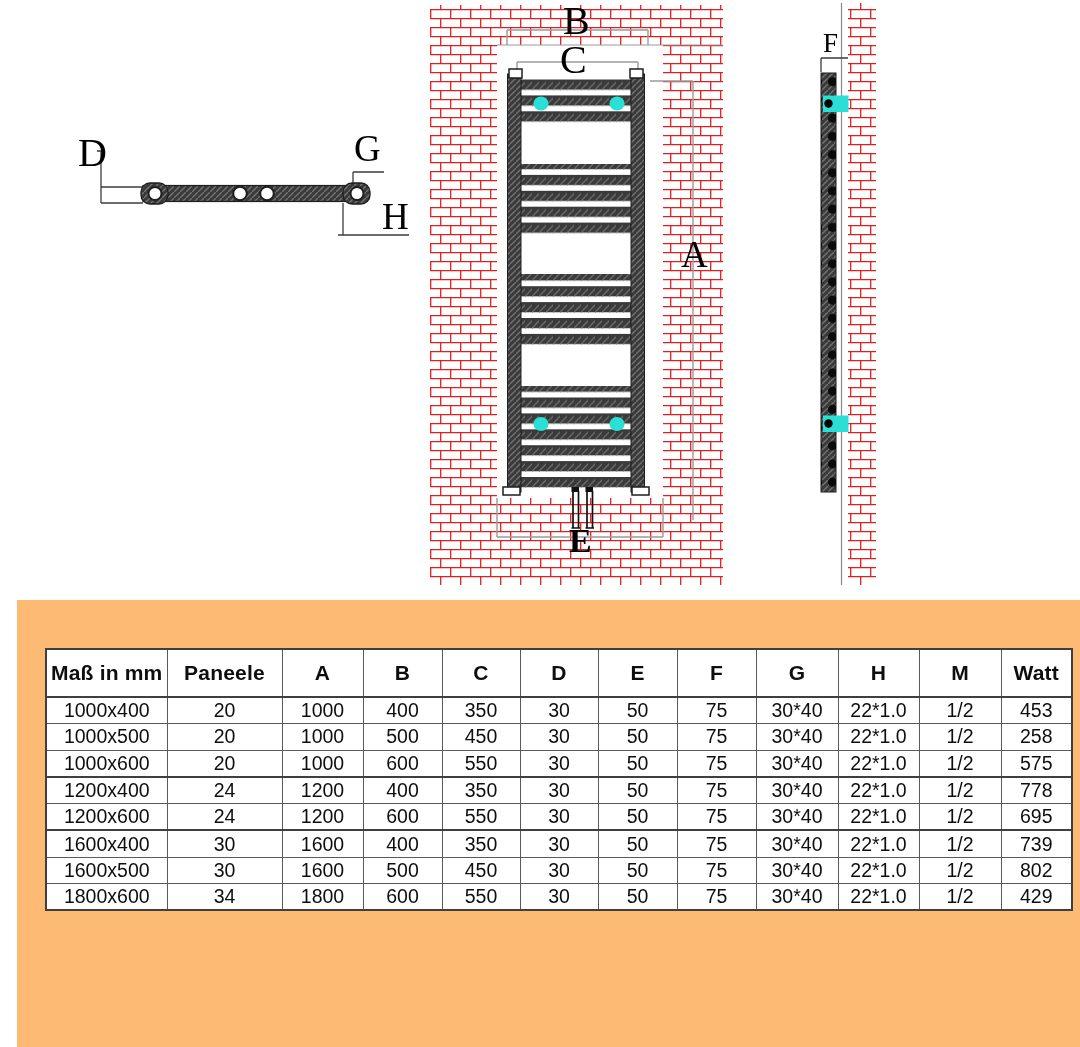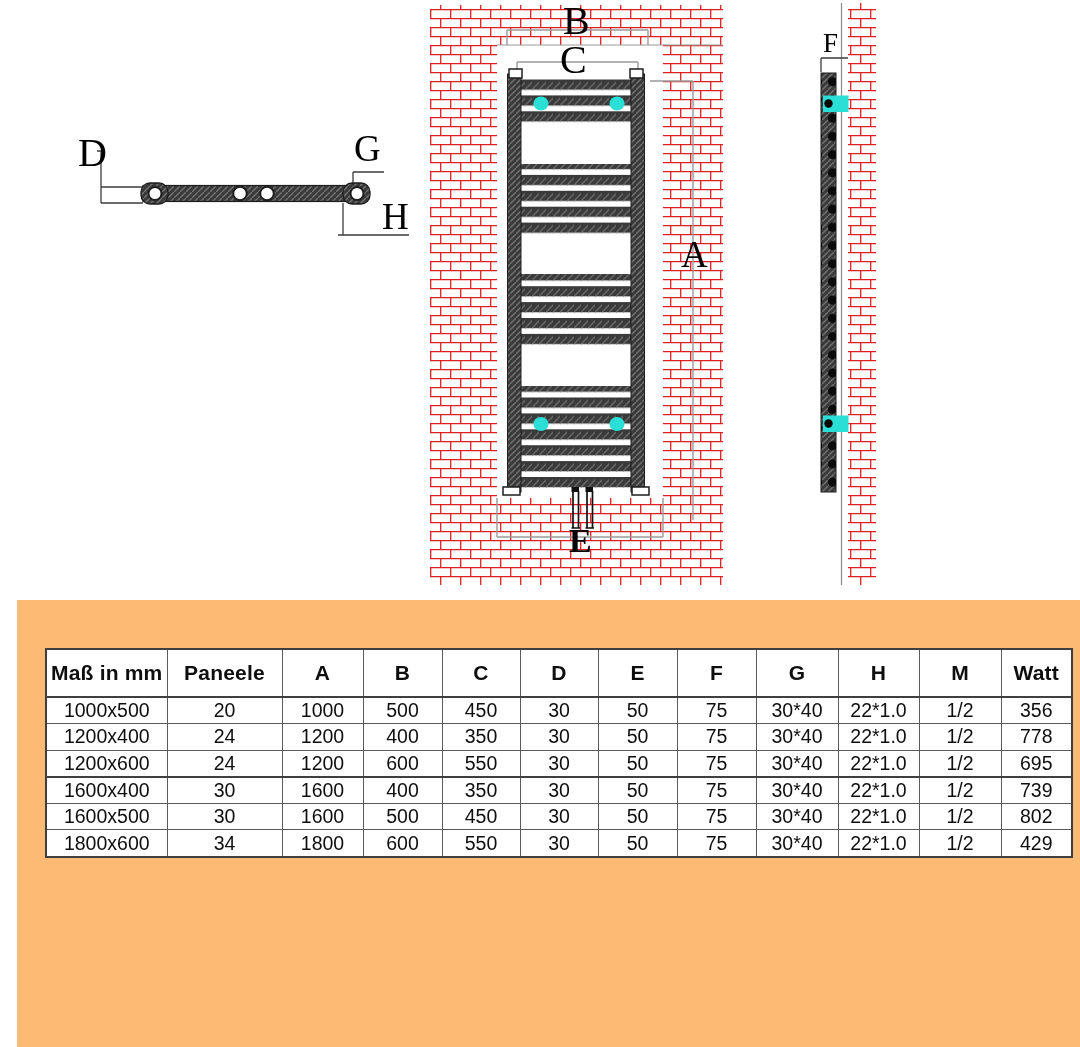--- a/index.html
+++ b/index.html
@@ -180,6 +180,20 @@
       </thead>
       <tbody>
           <tr>
+            <td>1000x400</td>
+            <td>20</td>
+            <td>1000</td>
+            <td>400</td>
+            <td>350</td>
+            <td>30</td>
+            <td>50</td>
+            <td>75</td>
+            <td>30*40</td>
+            <td>22*1.0</td>
+            <td>1/2</td>
+            <td>453</td>
+          </tr>
+          <tr>
             <td>1000x500</td>
             <td>20</td>
             <td>1000</td>

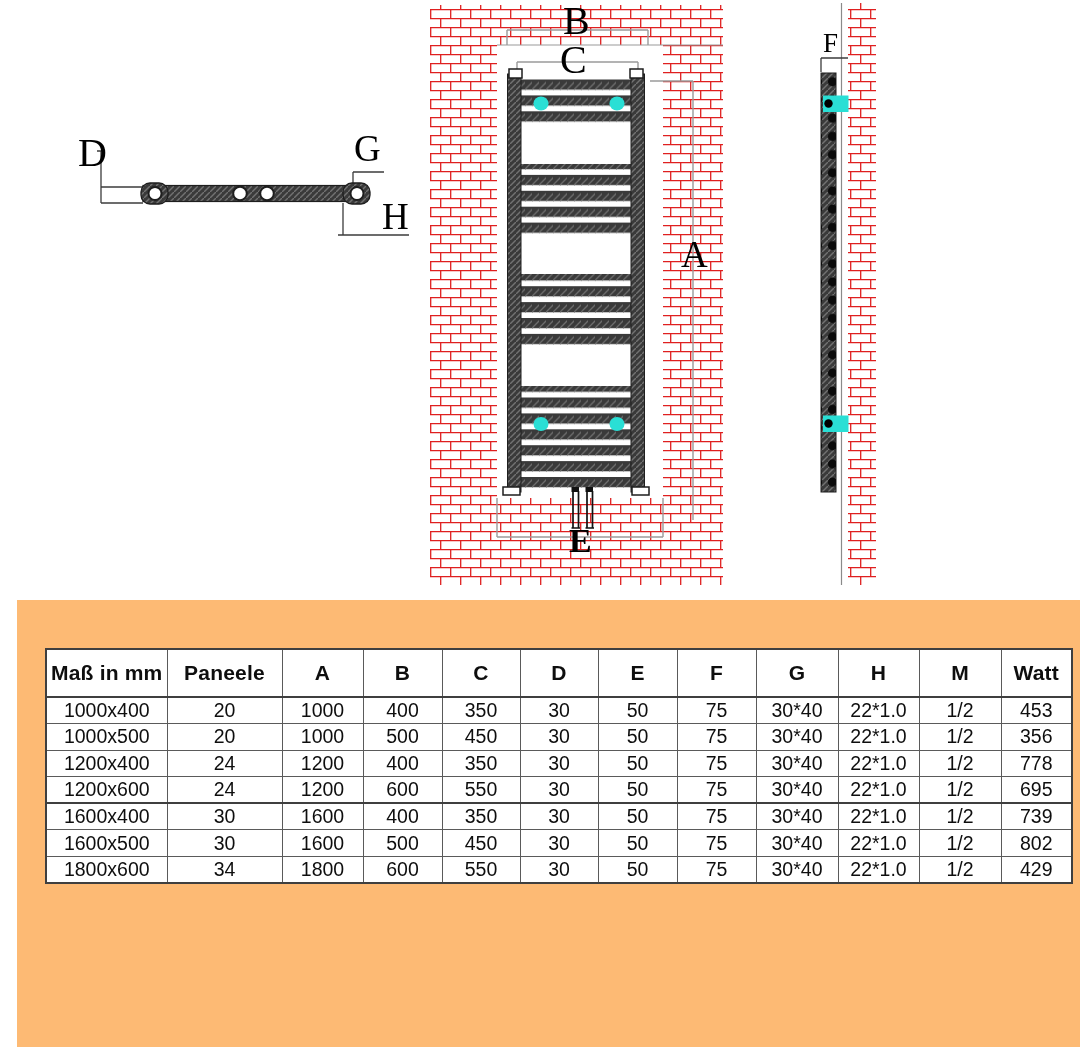--- a/index.html
+++ b/index.html
@@ -205,7 +205,7 @@
             <td>30*40</td>
             <td>22*1.0</td>
             <td>1/2</td>
-            <td>356</td>
+            <td>258</td>
           </tr>
           <tr>
             <td>1200x400</td>

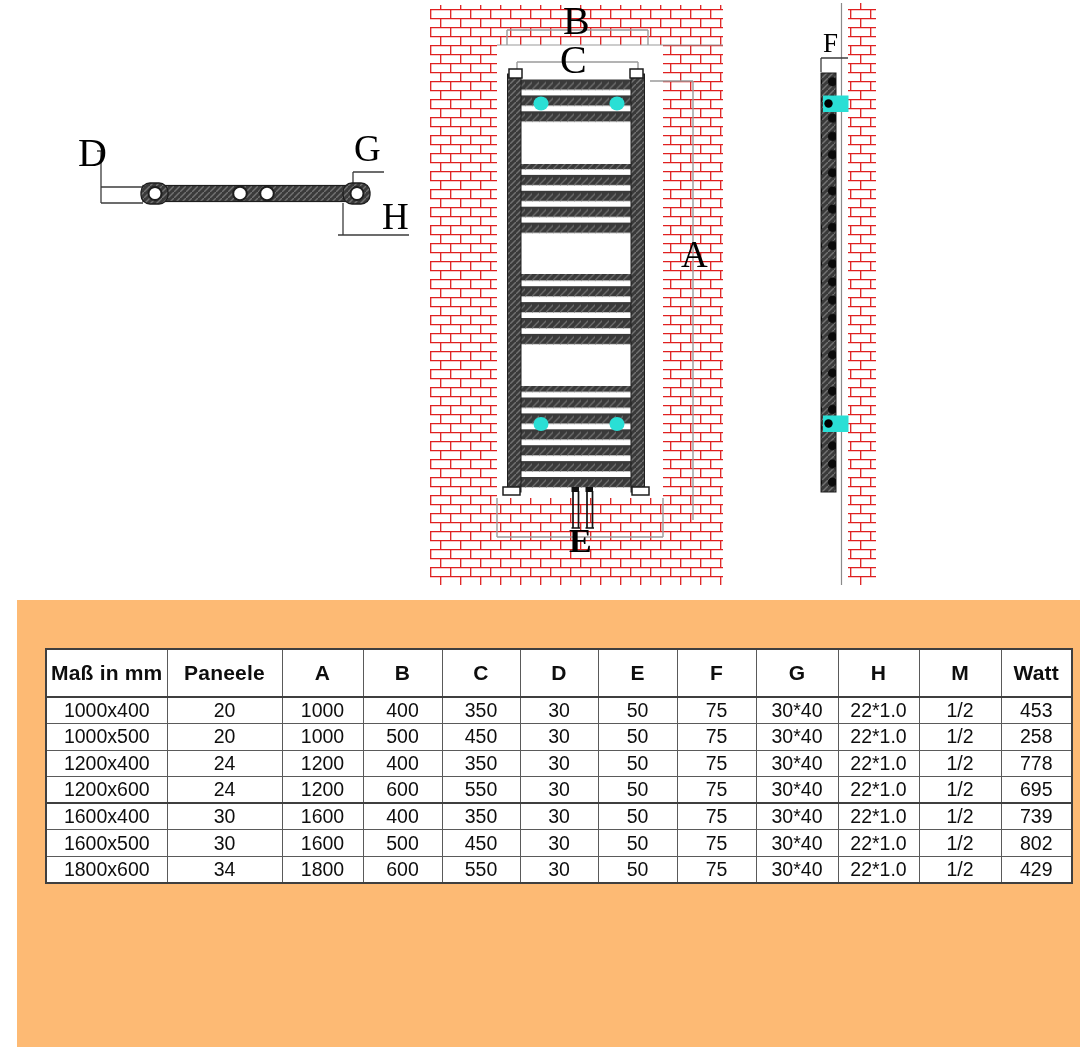--- a/index.html
+++ b/index.html
@@ -207,6 +207,20 @@
             <td>1/2</td>
             <td>258</td>
           </tr>
+          <tr class="group-end">
+            <td>1000x600</td>
+            <td>20</td>
+            <td>1000</td>
+            <td>600</td>
+            <td>550</td>
+            <td>30</td>
+            <td>50</td>
+            <td>75</td>
+            <td>30*40</td>
+            <td>22*1.0</td>
+            <td>1/2</td>
+            <td>575</td>
+          </tr>
           <tr>
             <td>1200x400</td>
             <td>24</td>

